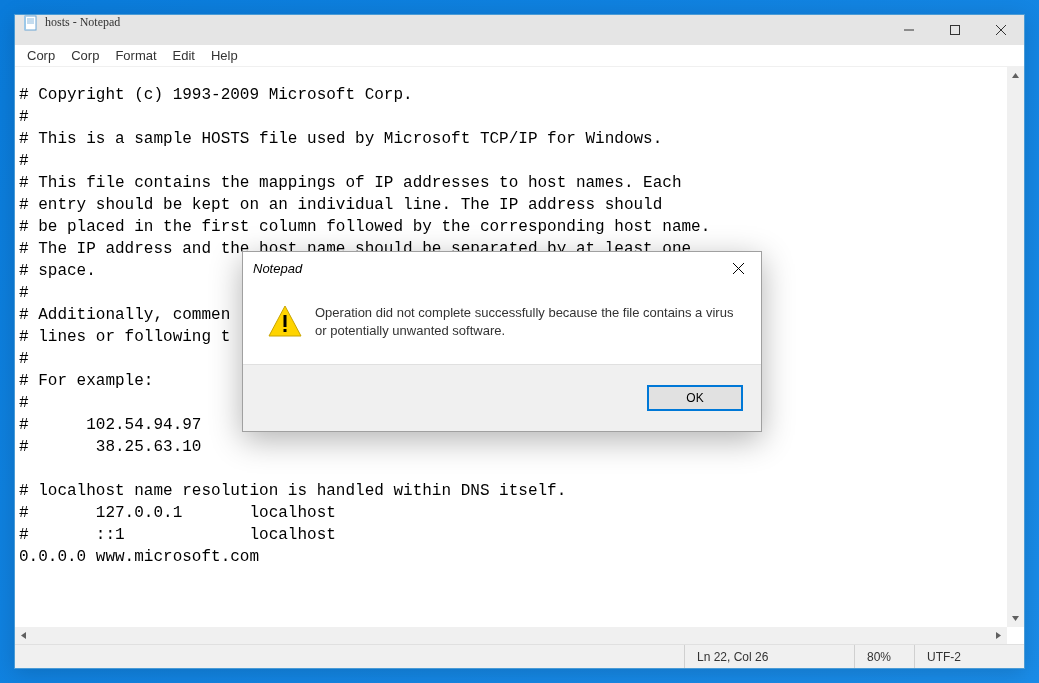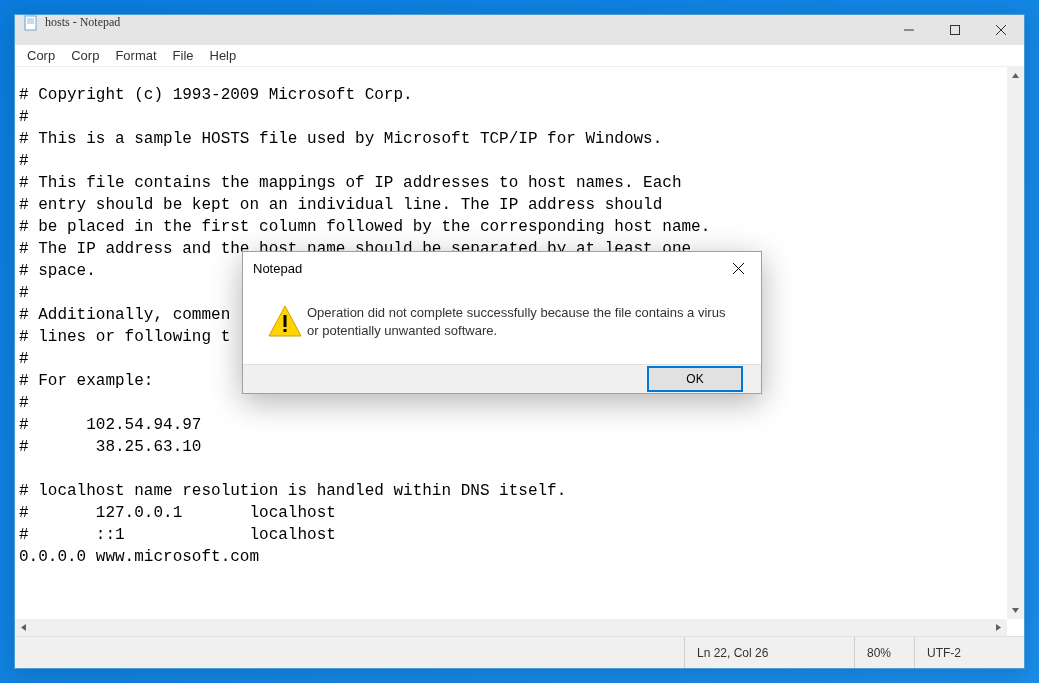--- a/index.html
+++ b/index.html
@@ -230,7 +230,7 @@
     <div class="menu-item">Corp</div>
     <div class="menu-item">Corp</div>
     <div class="menu-item">Format</div>
-    <div class="menu-item">File</div>
+    <div class="menu-item">Edit</div>
     <div class="menu-item">Help</div>
   </div>
 

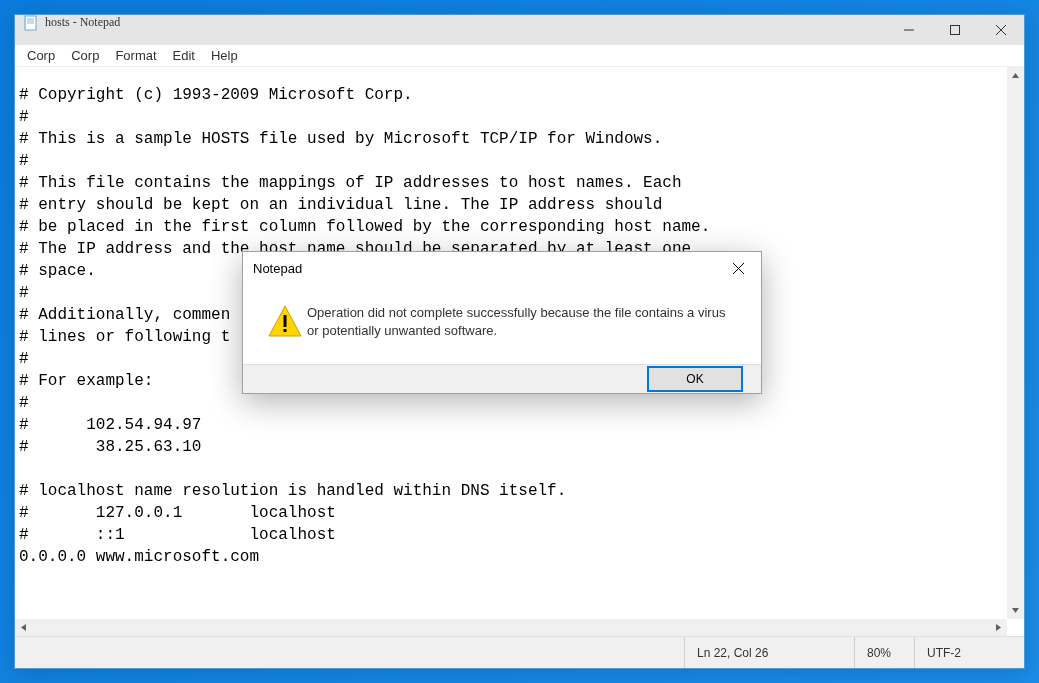--- a/index.html
+++ b/index.html
@@ -152,6 +152,7 @@
     font-size: 13px;
     color:#000;
     flex:1;
+    font-style:italic;
   }
   .dialog-close {
     width:46px; height:32px;

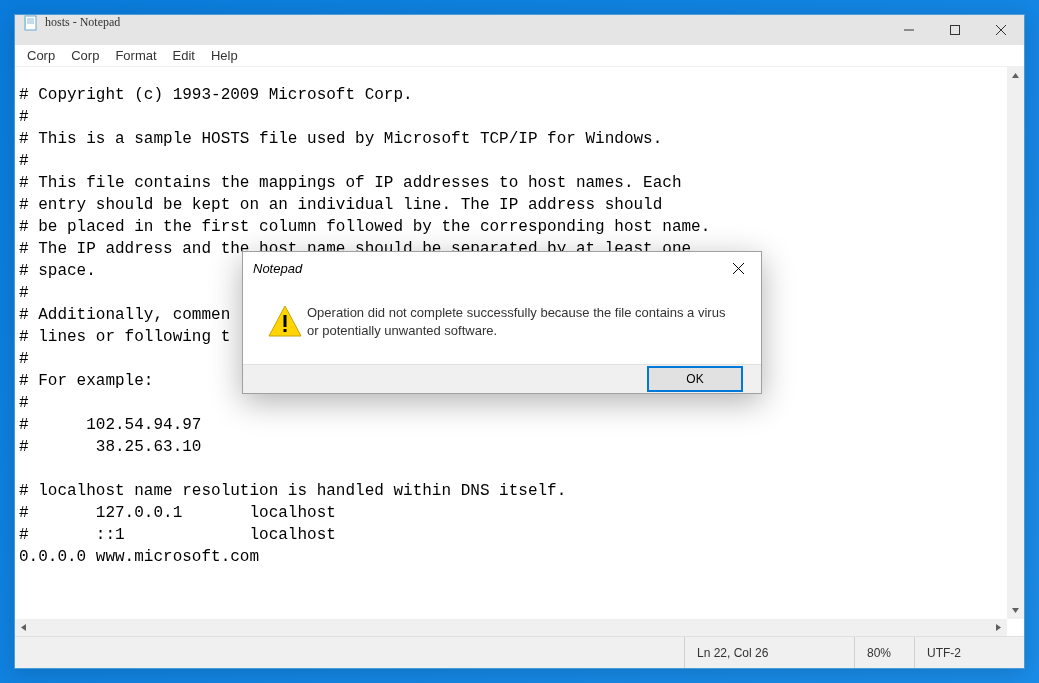--- a/index.html
+++ b/index.html
@@ -163,7 +163,7 @@
     display:flex;
     padding: 20px 24px 24px 24px;
     align-items:flex-start;
-    gap: 4px;
+    gap: 12px;
     background:#ffffff;
   }
   .warn-icon { width:36px; height:36px; flex-shrink:0; }

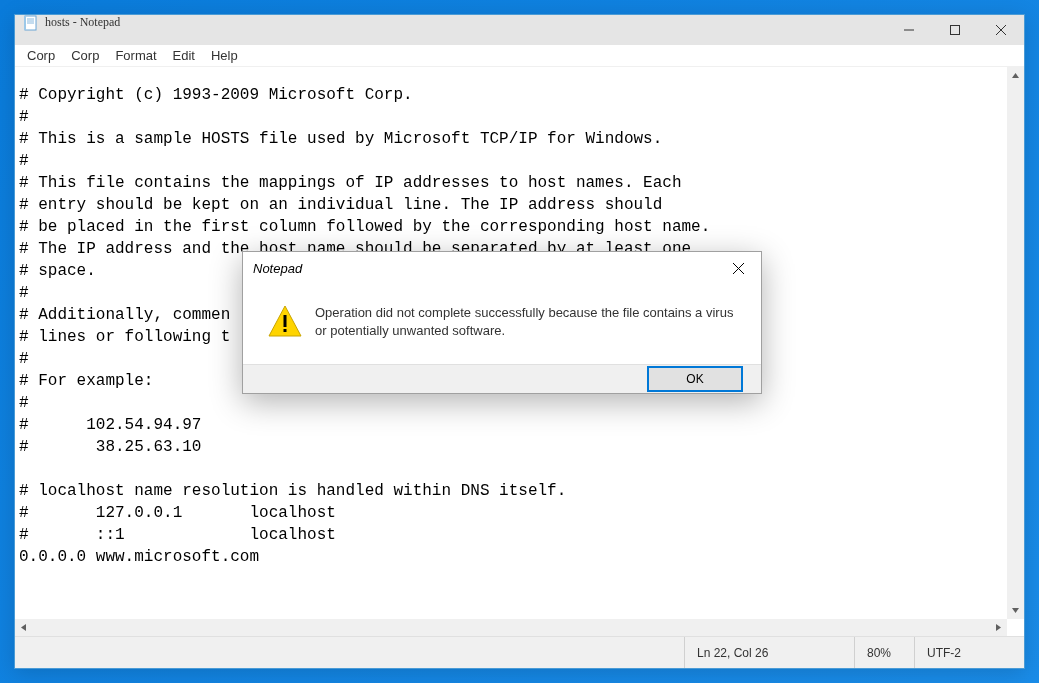--- a/index.html
+++ b/index.html
@@ -175,7 +175,7 @@
   .dialog-buttons {
     background:#f0f0f0;
     border-top:1px solid #e0e0e0;
-    padding: 1px 18px;
+    padding: 20px 18px;
     display:flex;
     justify-content:flex-end;
   }

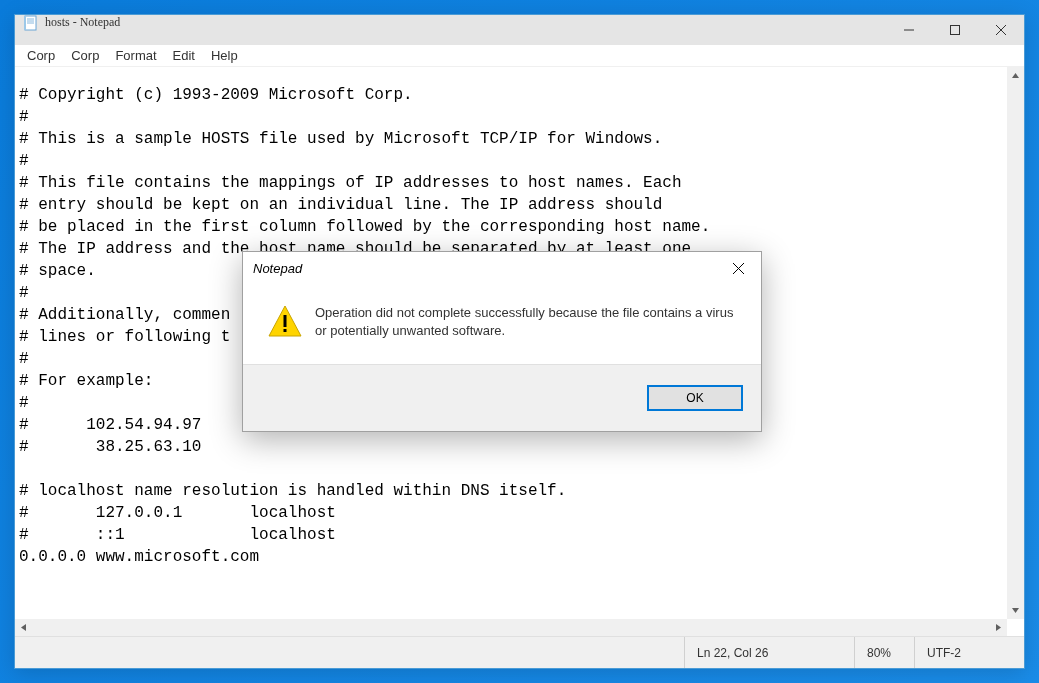--- a/index.html
+++ b/index.html
@@ -114,7 +114,7 @@
     color:#606060;
   }
   .statusbar {
-    height: 32px;
+    height: 24px;
     border-top: 1px solid #e0e0e0;
     display: flex;
     font-size: 12px;

